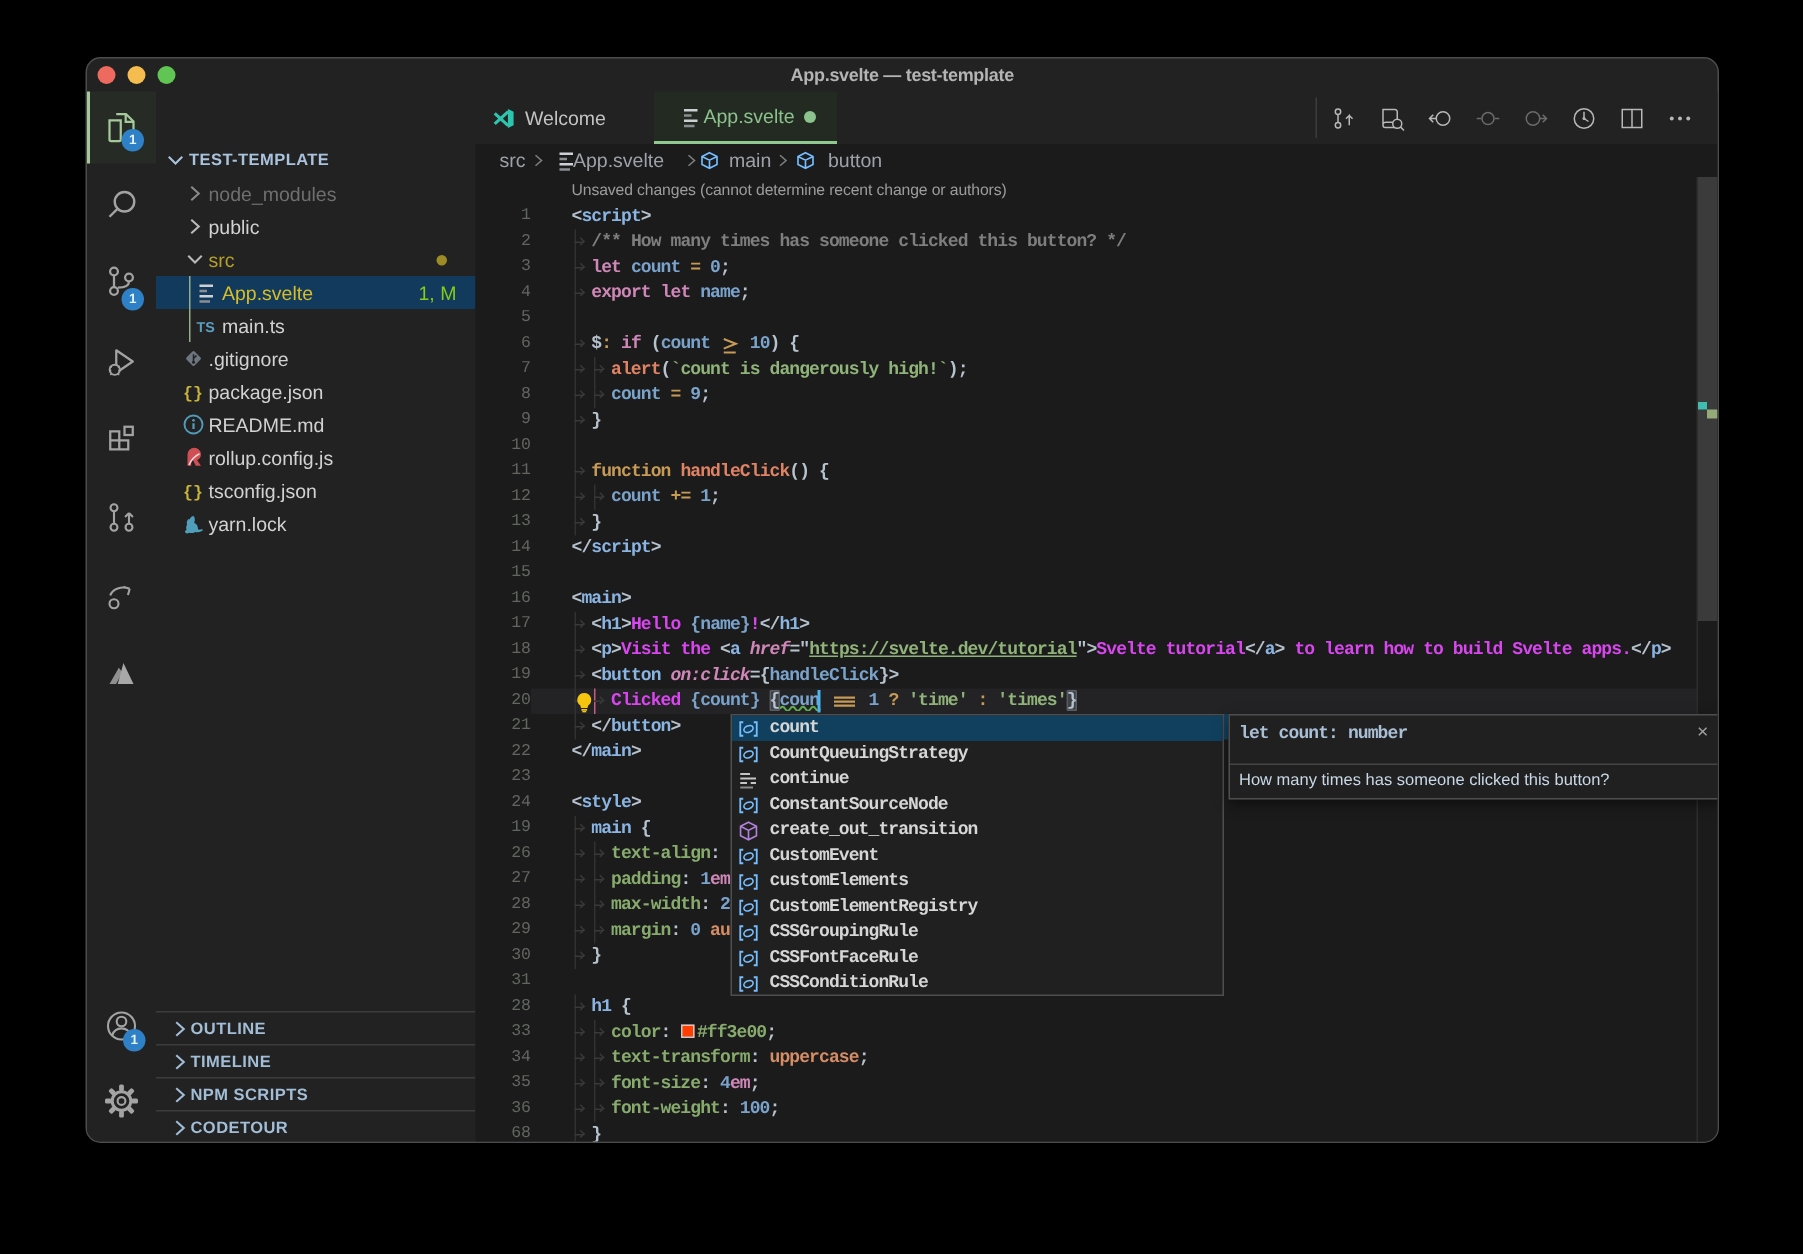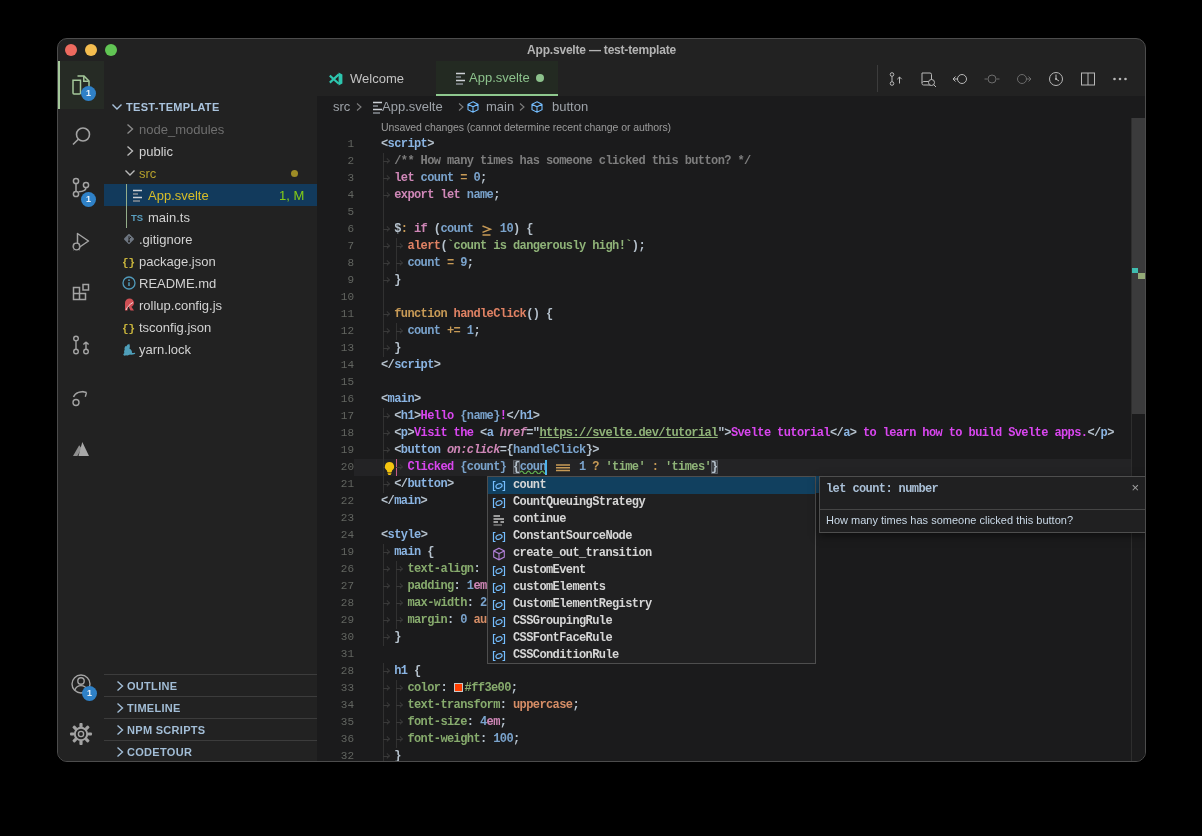--- a/index.html
+++ b/index.html
@@ -483,7 +483,7 @@
 <div class="ln" style="top:636px">34</div>
 <div class="ln" style="top:653px">35</div>
 <div class="ln" style="top:670px">36</div>
-<div class="ln" style="top:687px">32</div>
+<div class="ln" style="top:687px">68</div>
 <div class="abs" style="left:64px;top:58px;height:17px;line-height:17px;font-size:10.5px;letter-spacing:-0.08px;color:#9c9c9c">Unsaved changes (cannot determine recent change or authors)</div>
 <div class="cl" style="left:64px;top:75px"><span class="pc">&lt;</span><span class="tg">script</span><span class="pc">&gt;</span></div>
 <div class="cl" style="left:64px;top:92px"><i class="t"></i><span class="cm">/** How many times has someone clicked this button? */</span></div>

